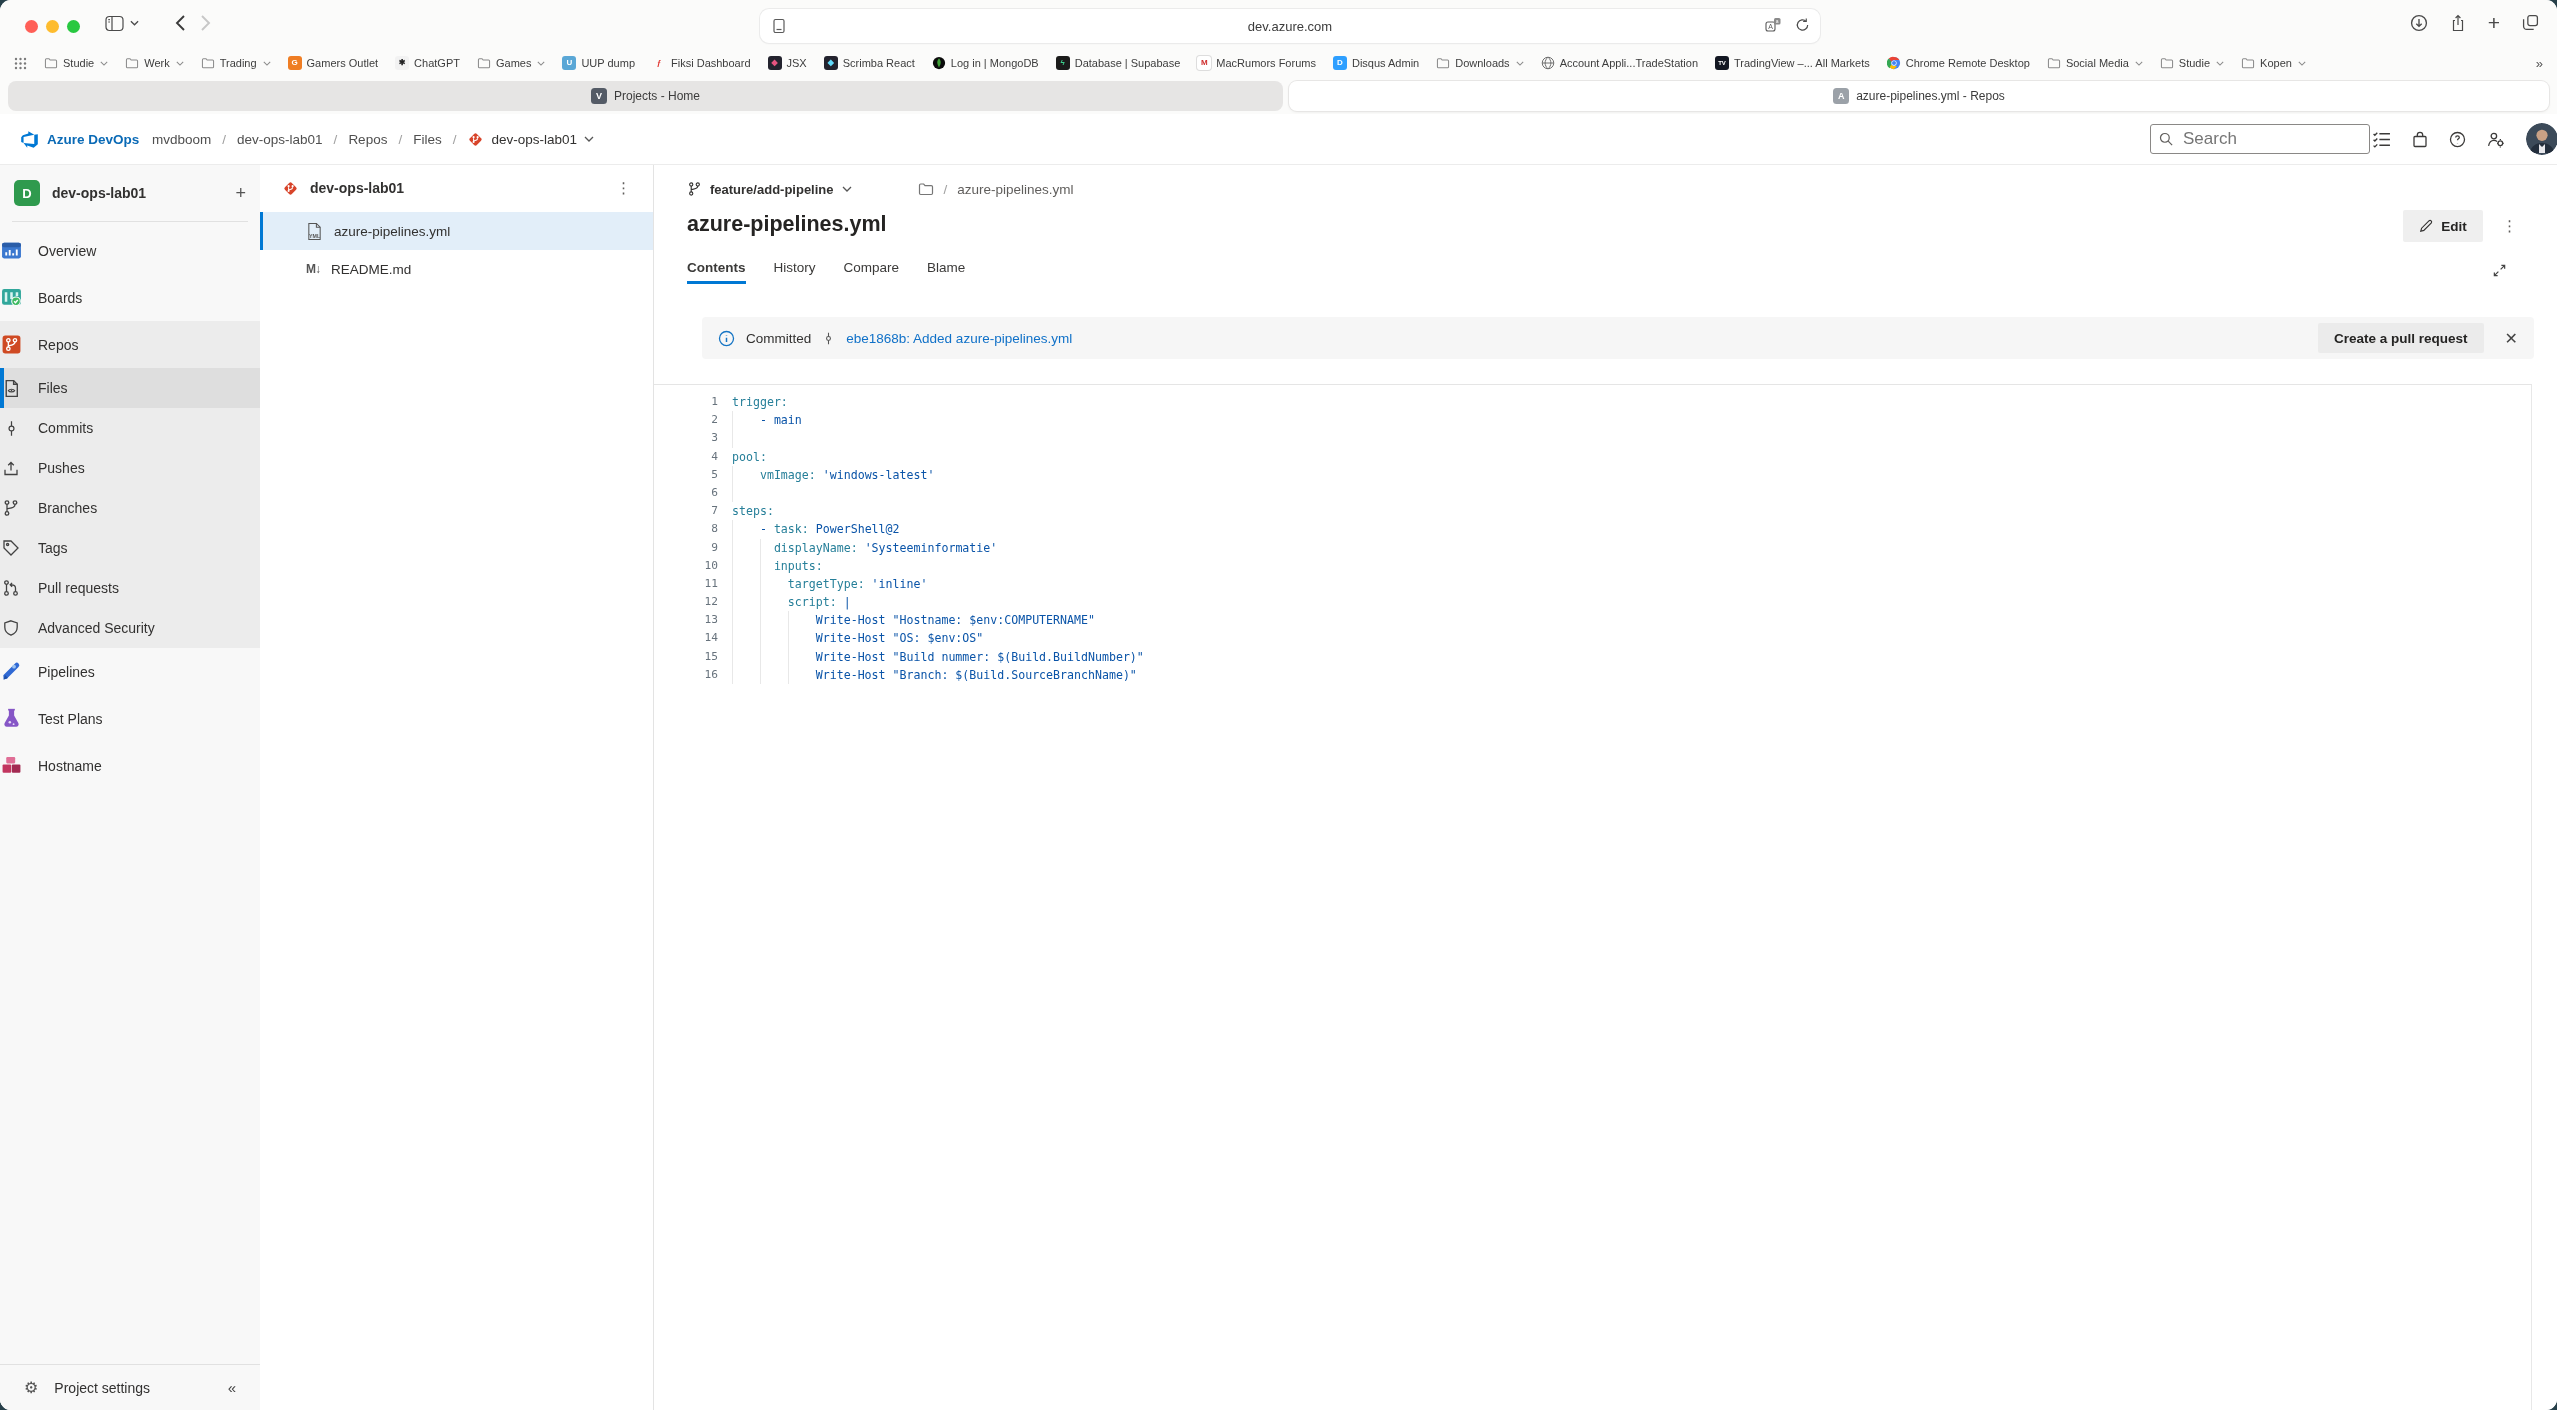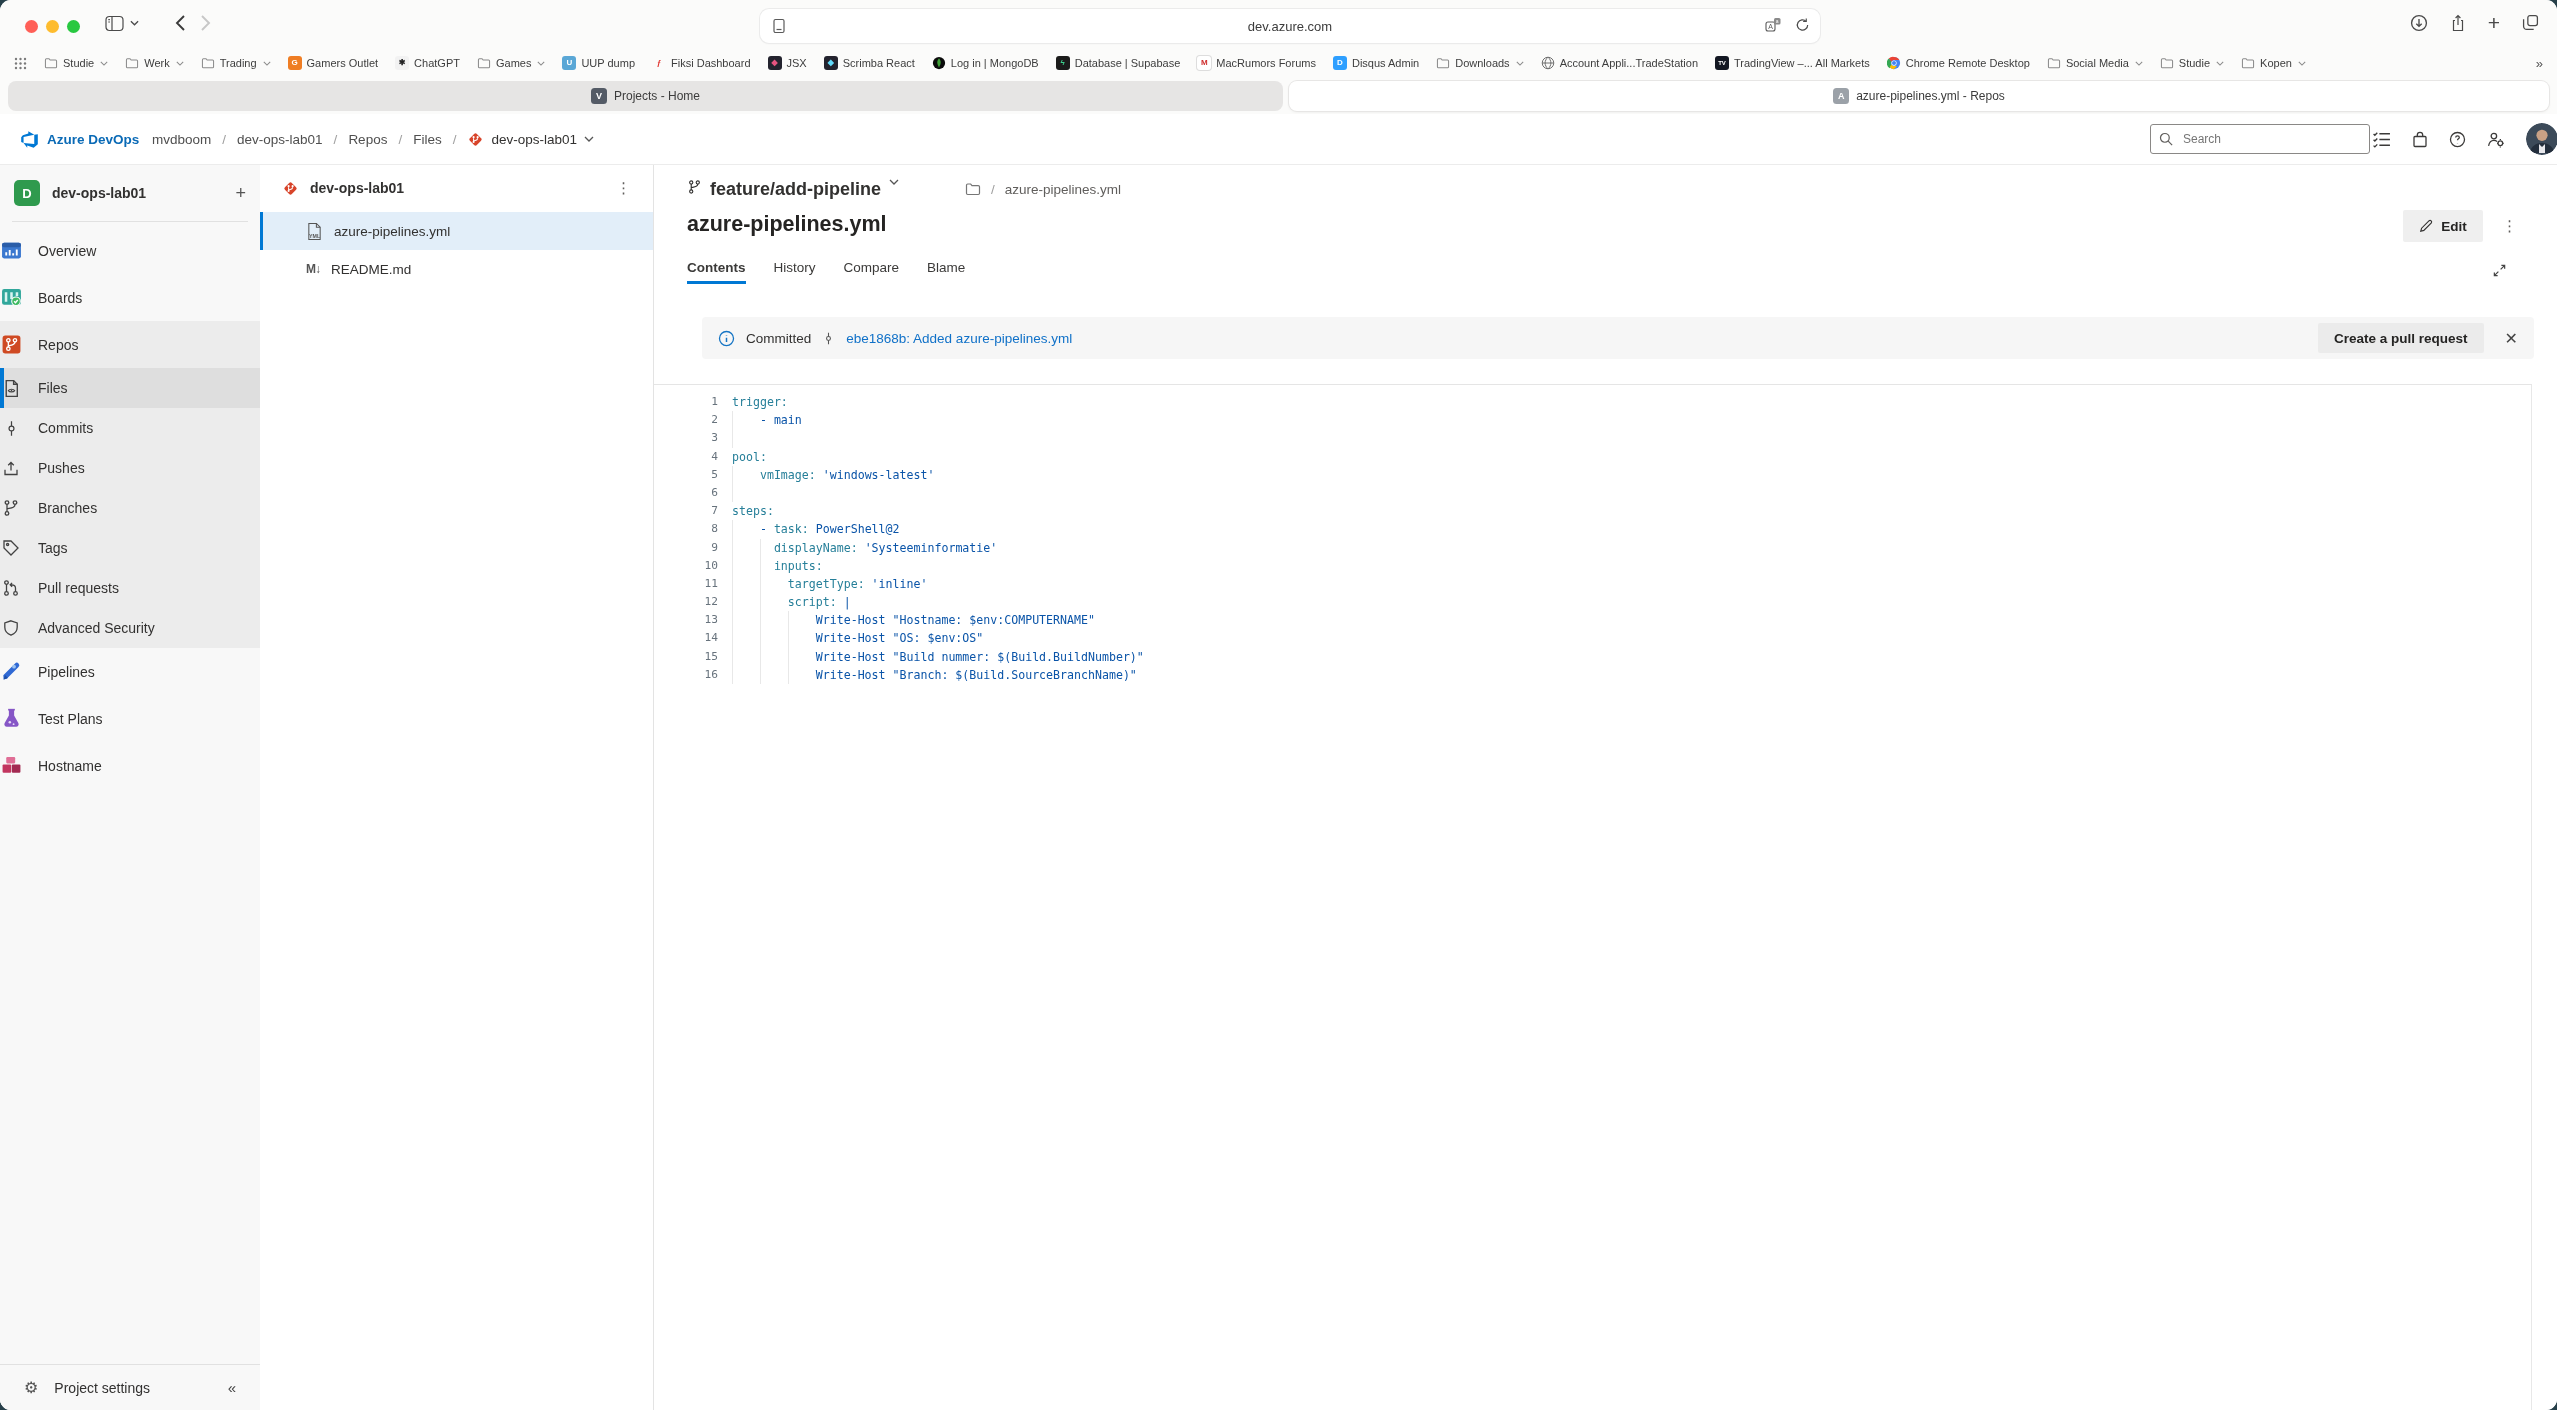--- a/index.html
+++ b/index.html
@@ -32,7 +32,7 @@
   .azcrumb .sep{color:#a0a0a0;}
   .azcrumb .repo{display:flex;align-items:center;gap:7px;color:#323130;}
   .searchbox{position:absolute;left:2150px;top:10px;width:202px;height:28px;border:1px solid #8a8886;border-radius:3px;background:#fff;display:flex;align-items:center;padding:0 8px;gap:8px;}
-  .searchbox input{border:none;outline:none;font-size:12px;color:#444;width:150px;font-family:"Liberation Sans",sans-serif;background:transparent;}
+  .searchbox input{border:none;outline:none;font-size:17px;color:#444;width:150px;font-family:"Liberation Sans",sans-serif;background:transparent;}
   .hicons{position:absolute;left:2372px;top:0;height:50px;display:flex;align-items:center;gap:21px;color:#3b3a39;}
   .avatar{width:32px;height:32px;border-radius:50%;overflow:hidden;}
   

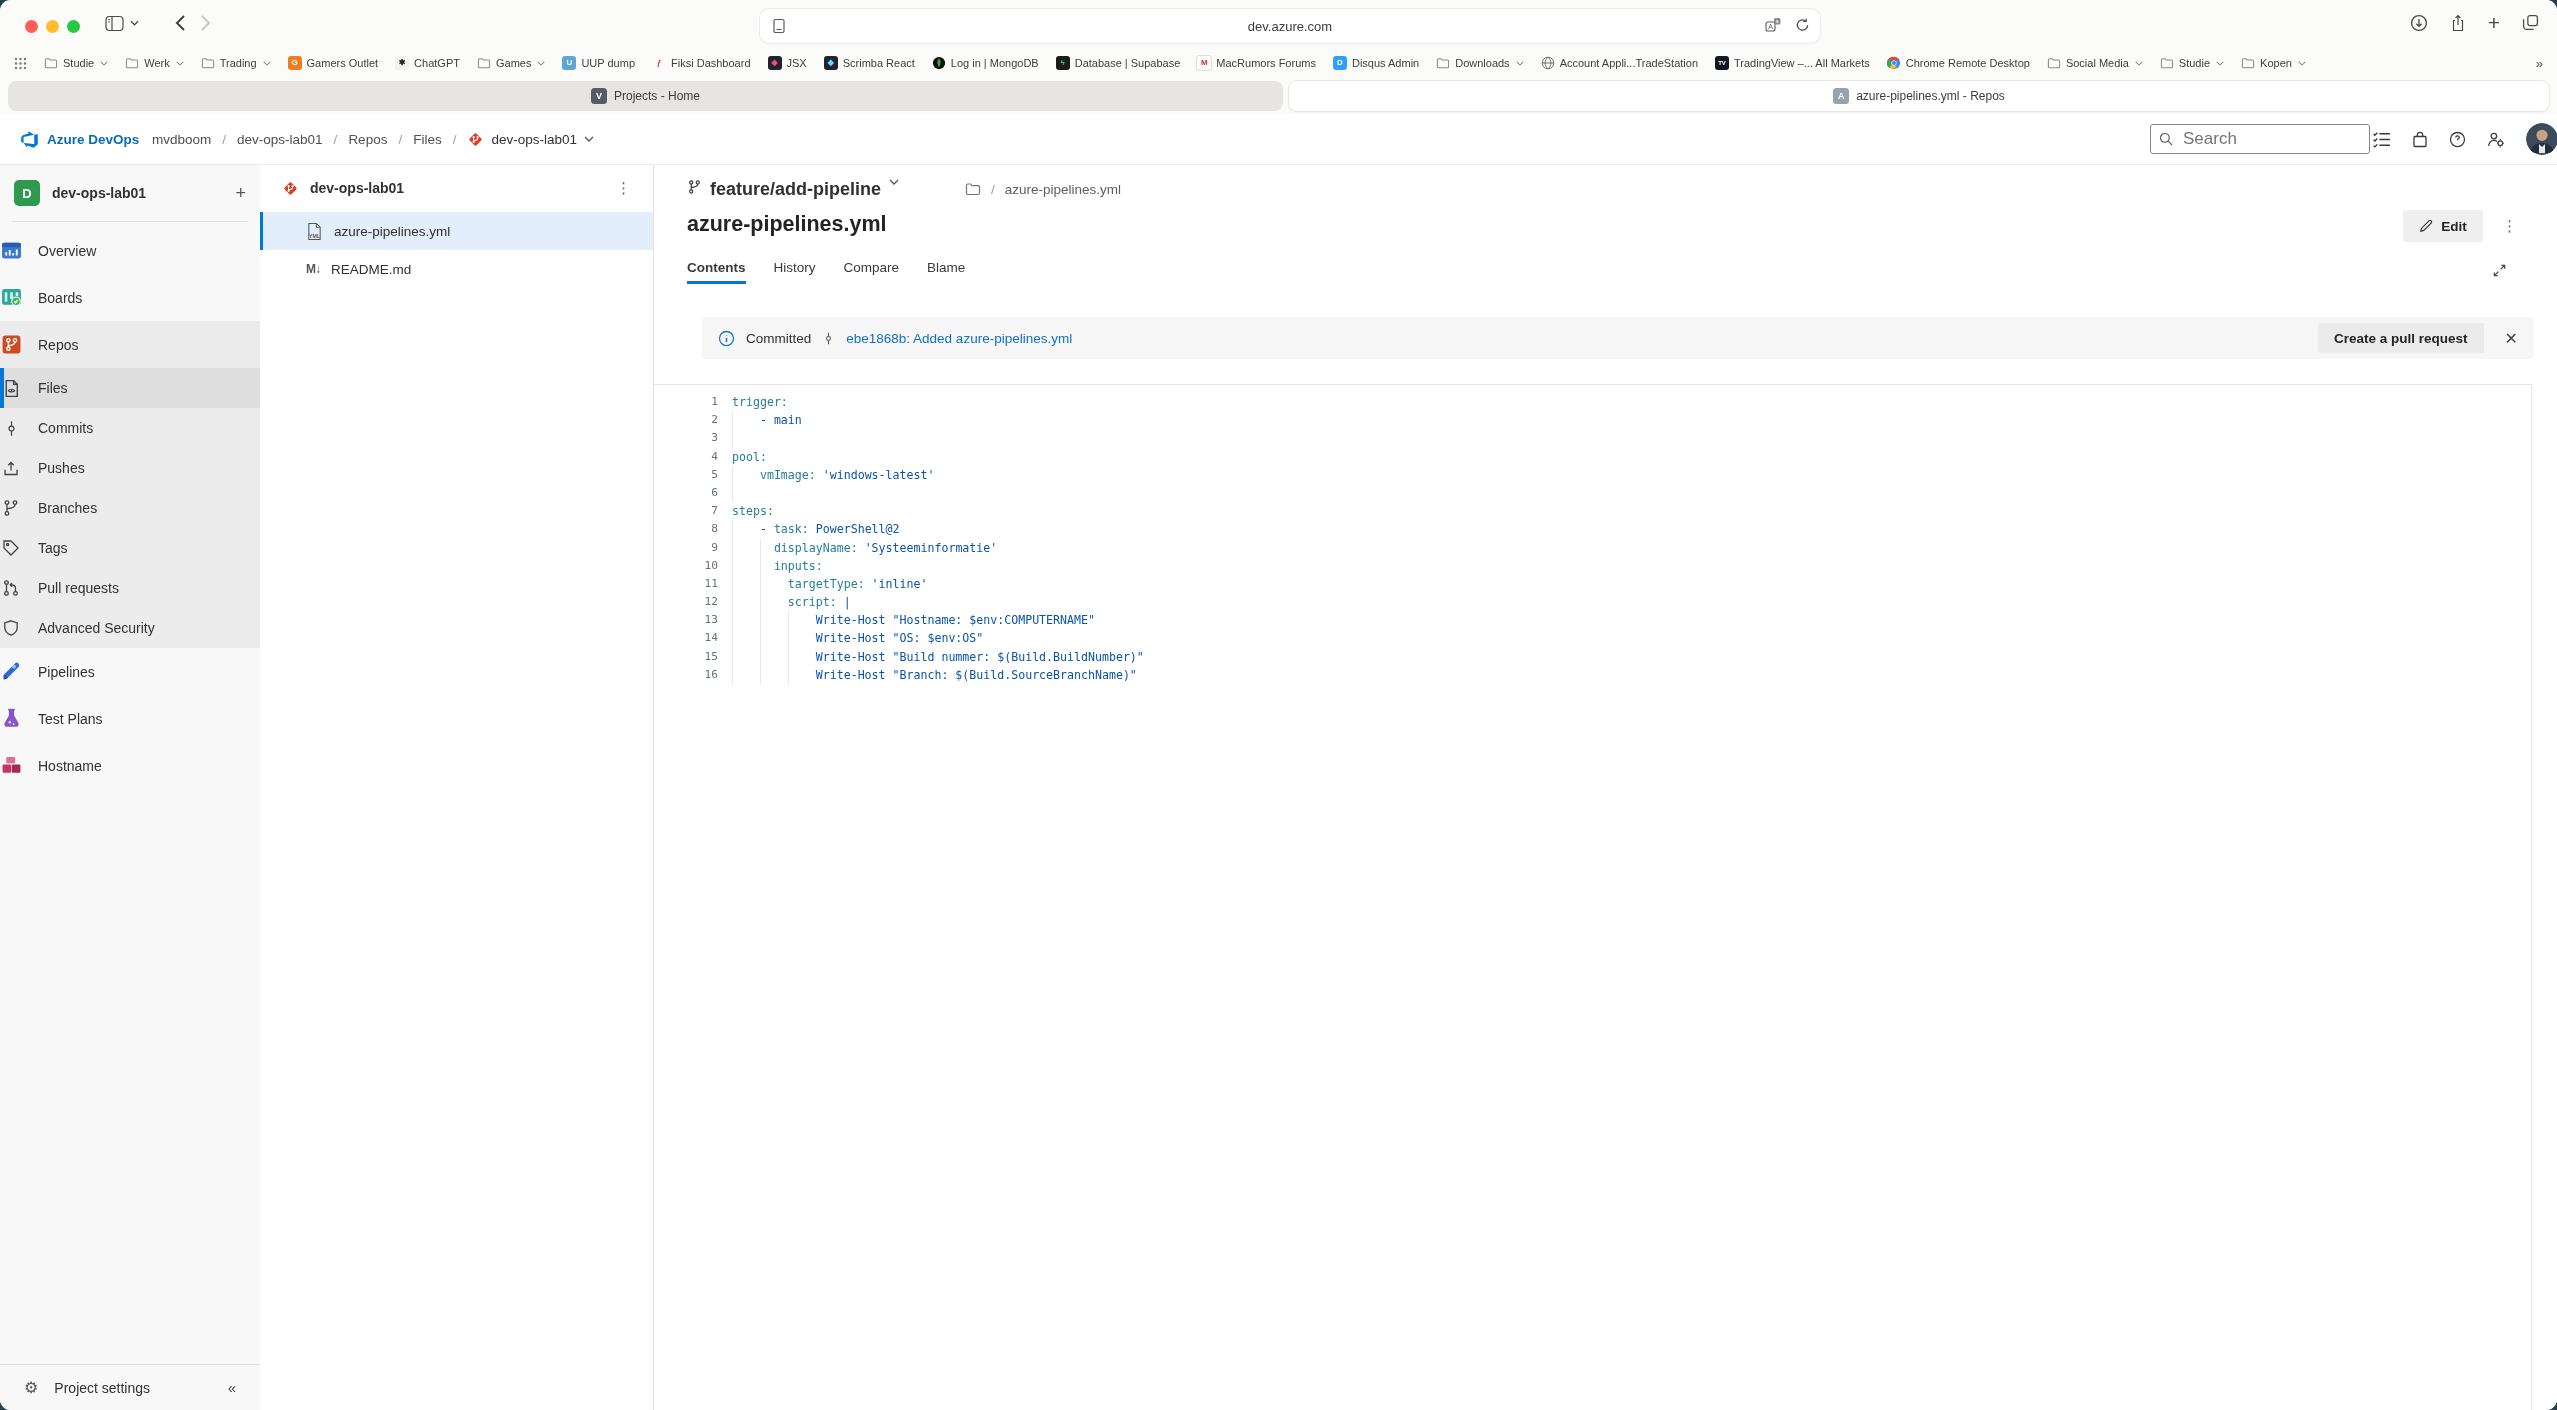--- a/index.html
+++ b/index.html
@@ -65,7 +65,7 @@
   
   .main{position:absolute;left:654px;top:0;right:0;bottom:0;background:#fff;}
   .branchrow{position:absolute;left:33px;top:10px;height:28px;display:flex;align-items:center;gap:8px;}
-  .branchsel{display:flex;gap:8px;font-size:18px;font-weight:700;color:#323130;}
+  .branchsel{display:flex;align-items:center;gap:8px;font-size:13px;font-weight:700;color:#323130;}
   .pathcrumb{display:flex;align-items:center;gap:10px;margin-left:58px;font-size:13.5px;color:#605e5c;}
   .pagetitle{position:absolute;left:33px;top:47px;font-size:21.5px;font-weight:700;color:#252423;}
   .tabs{position:absolute;left:33px;top:95px;display:flex;gap:28px;font-size:13.5px;color:#3b3a39;}

